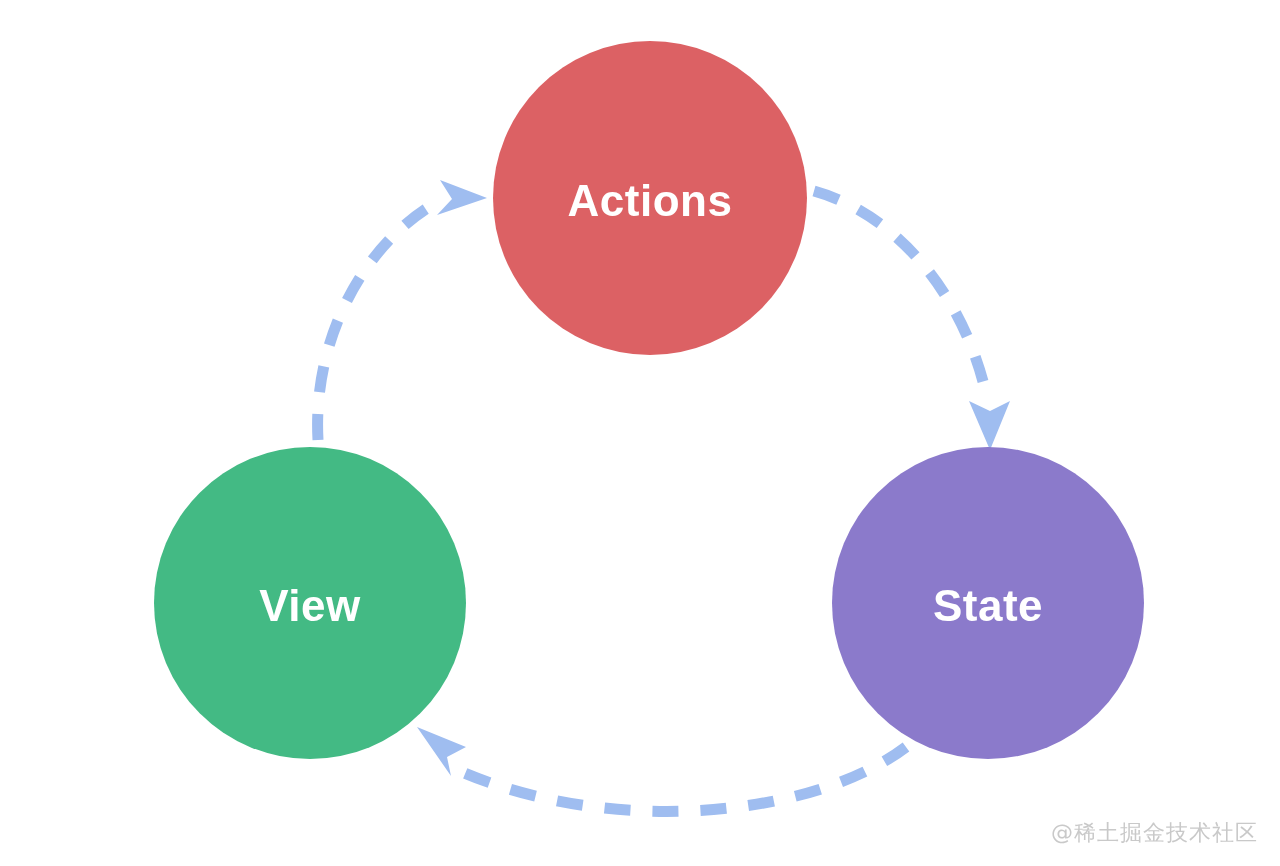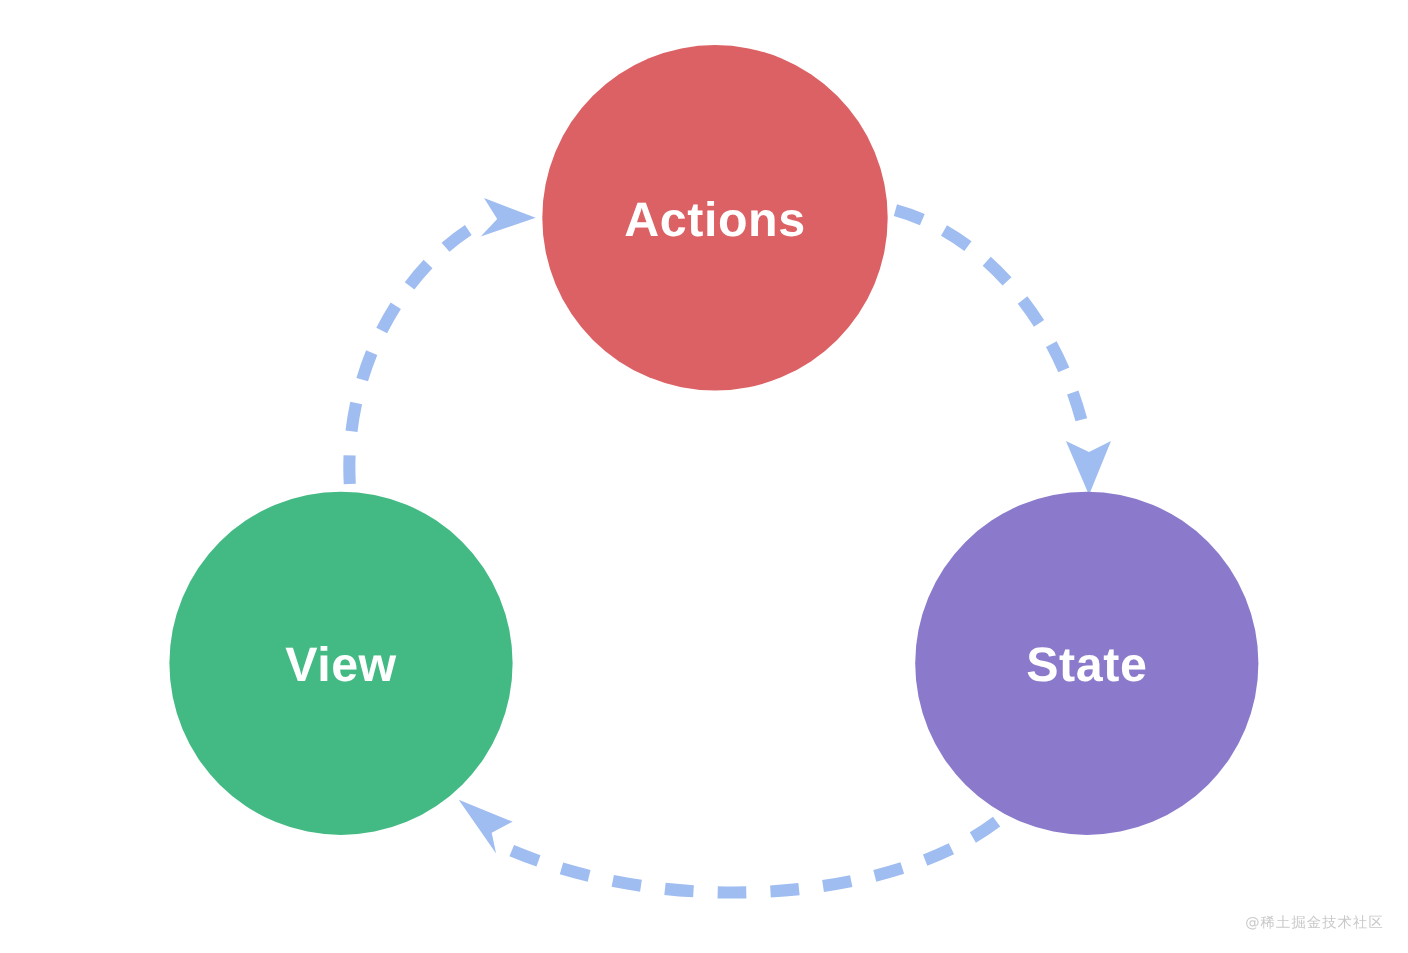--- a/index.html
+++ b/index.html
@@ -37,7 +37,7 @@
     right: 22px;
     bottom: 18px;
     font-family: "DejaVu Sans", sans-serif;
-    font-size: 13px;
+    font-size: 22px;
     color: #c9c9c9;
     letter-spacing: 1px;
     white-space: nowrap;

